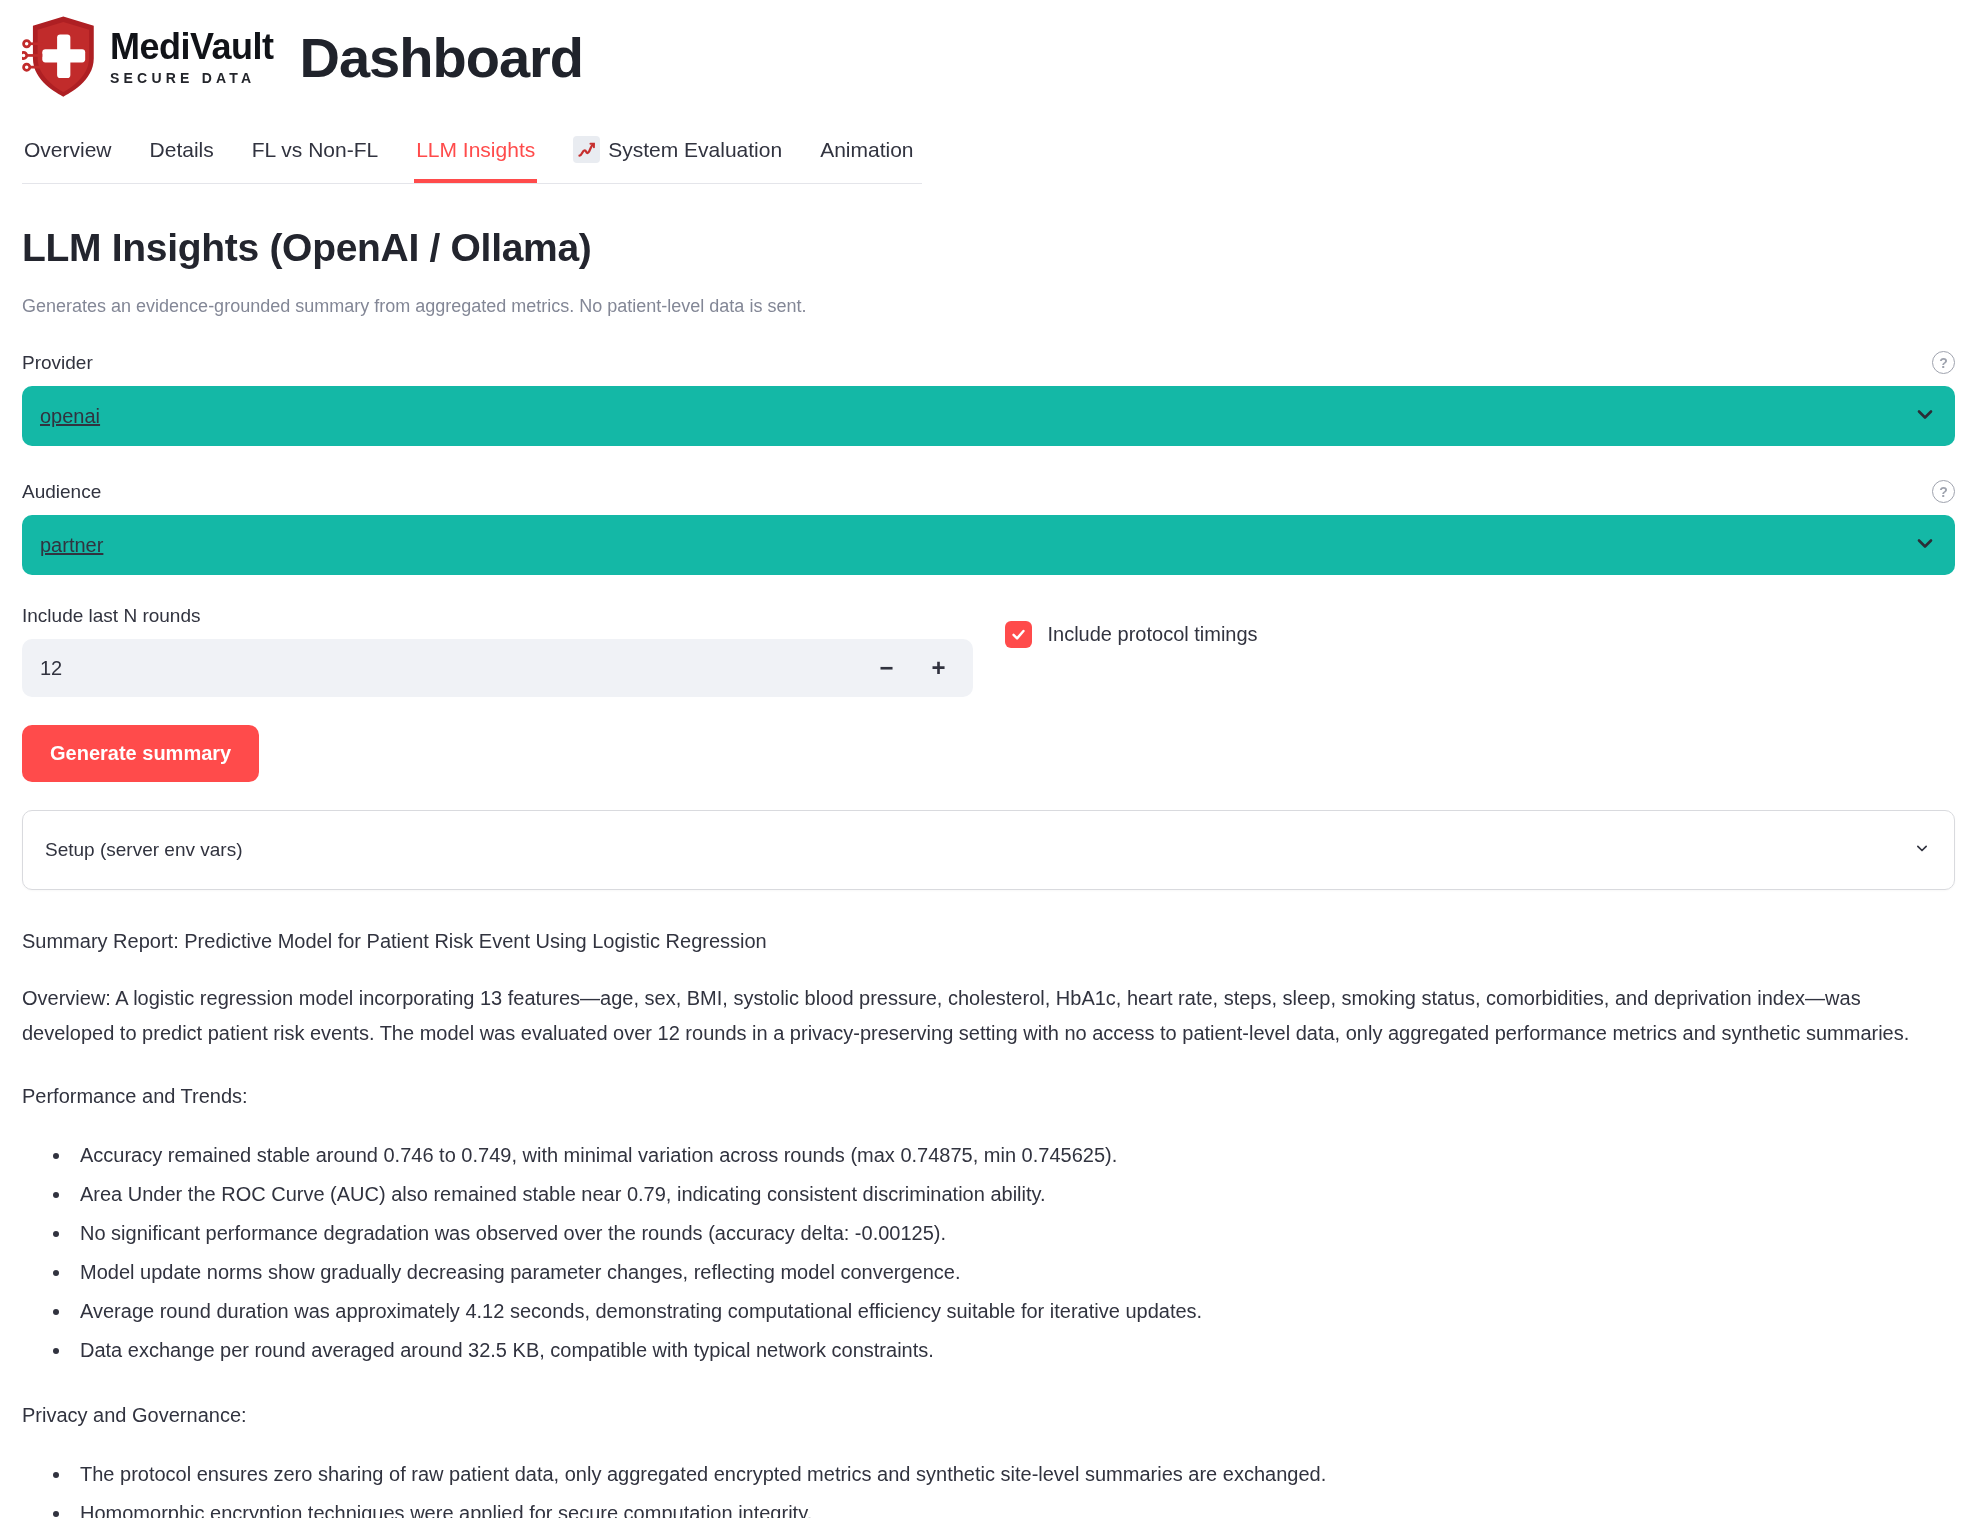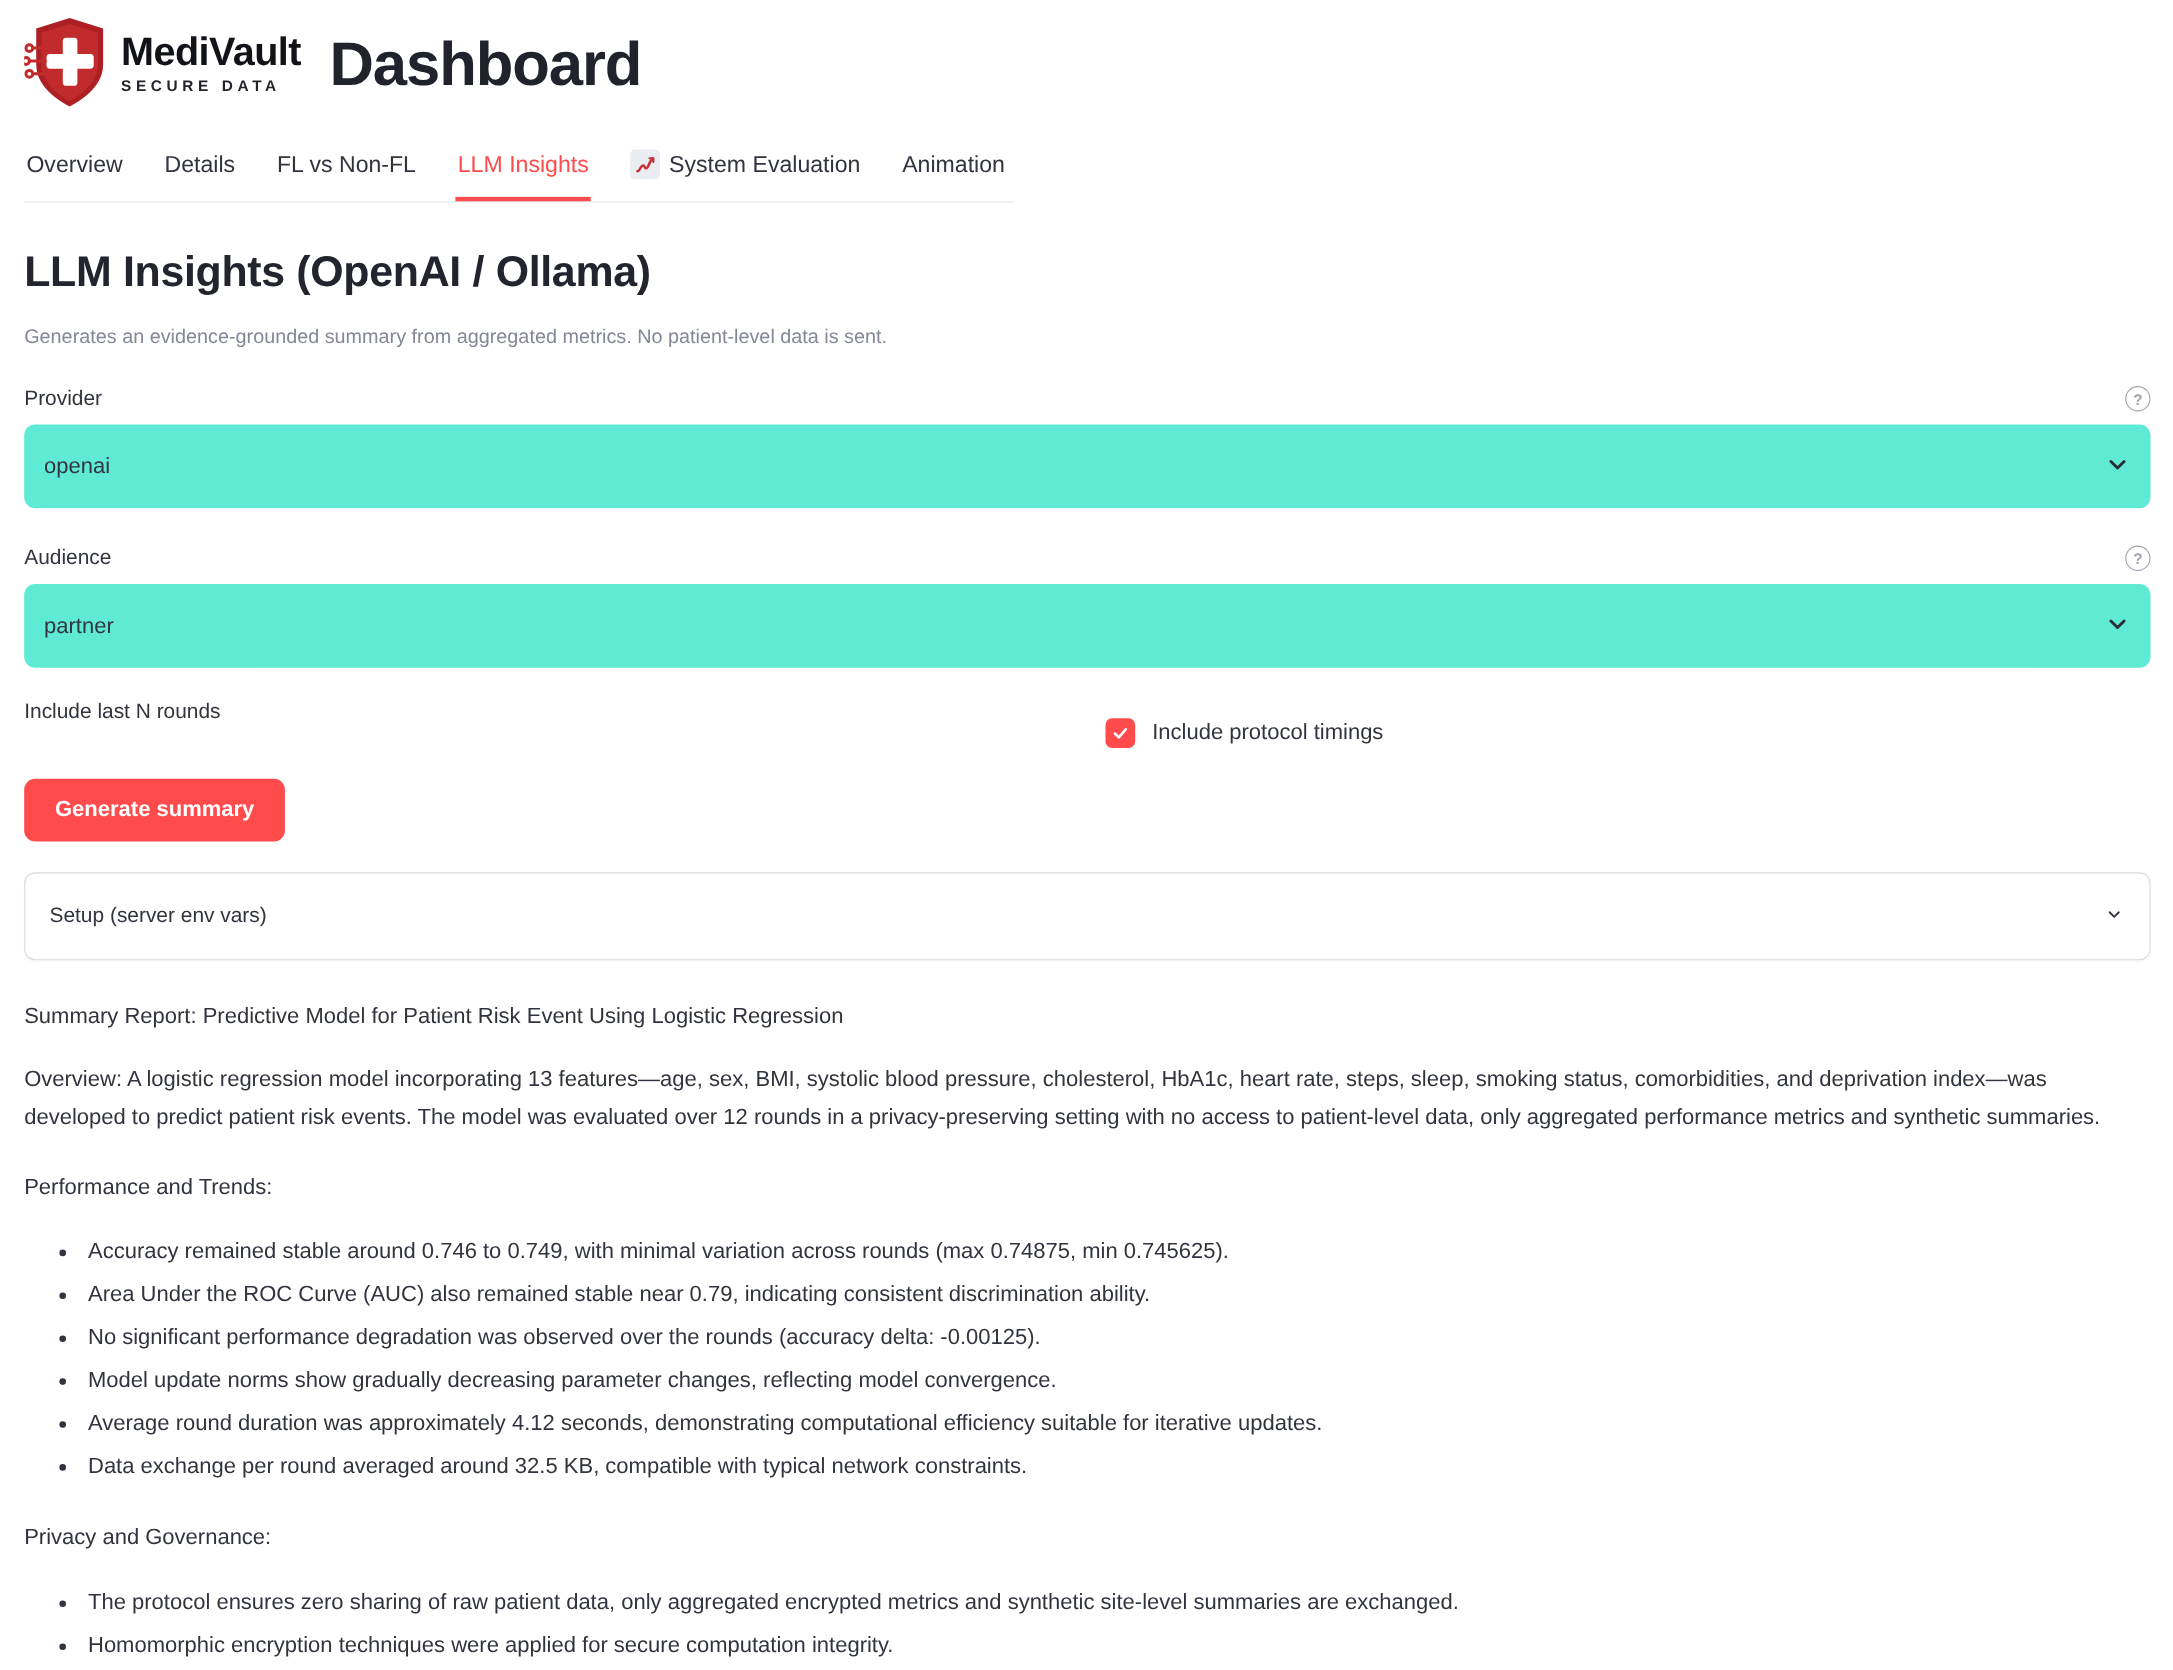--- a/index.html
+++ b/index.html
@@ -37,8 +37,8 @@
   .help-icon { width:23px; height:23px; border:1.6px solid #9fa3ae; border-radius:50%;
                color:#9fa3ae; font-size:14px; font-weight:700; display:flex; align-items:center; justify-content:center; cursor:pointer; }
   .select-group { margin-top:34px; }
-  .select-box { margin-top:12px; height:76px; background:#5eead4; border-radius:10px;
-                display:flex; align-items:center; justify-content:space-between; padding:0 18px 0 18px; cursor:pointer; }
+  .select-box { margin-top:12px; height:60px; background:#14b8a6; border-radius:10px;
+                display:flex; align-items:center; justify-content:space-between; padding:0 18px 0 18px; cursor:pointer;text-decoration:underline; }
   .select-value { font-size:20px; color:#31333F; }
   .chevron { display:block; }
 

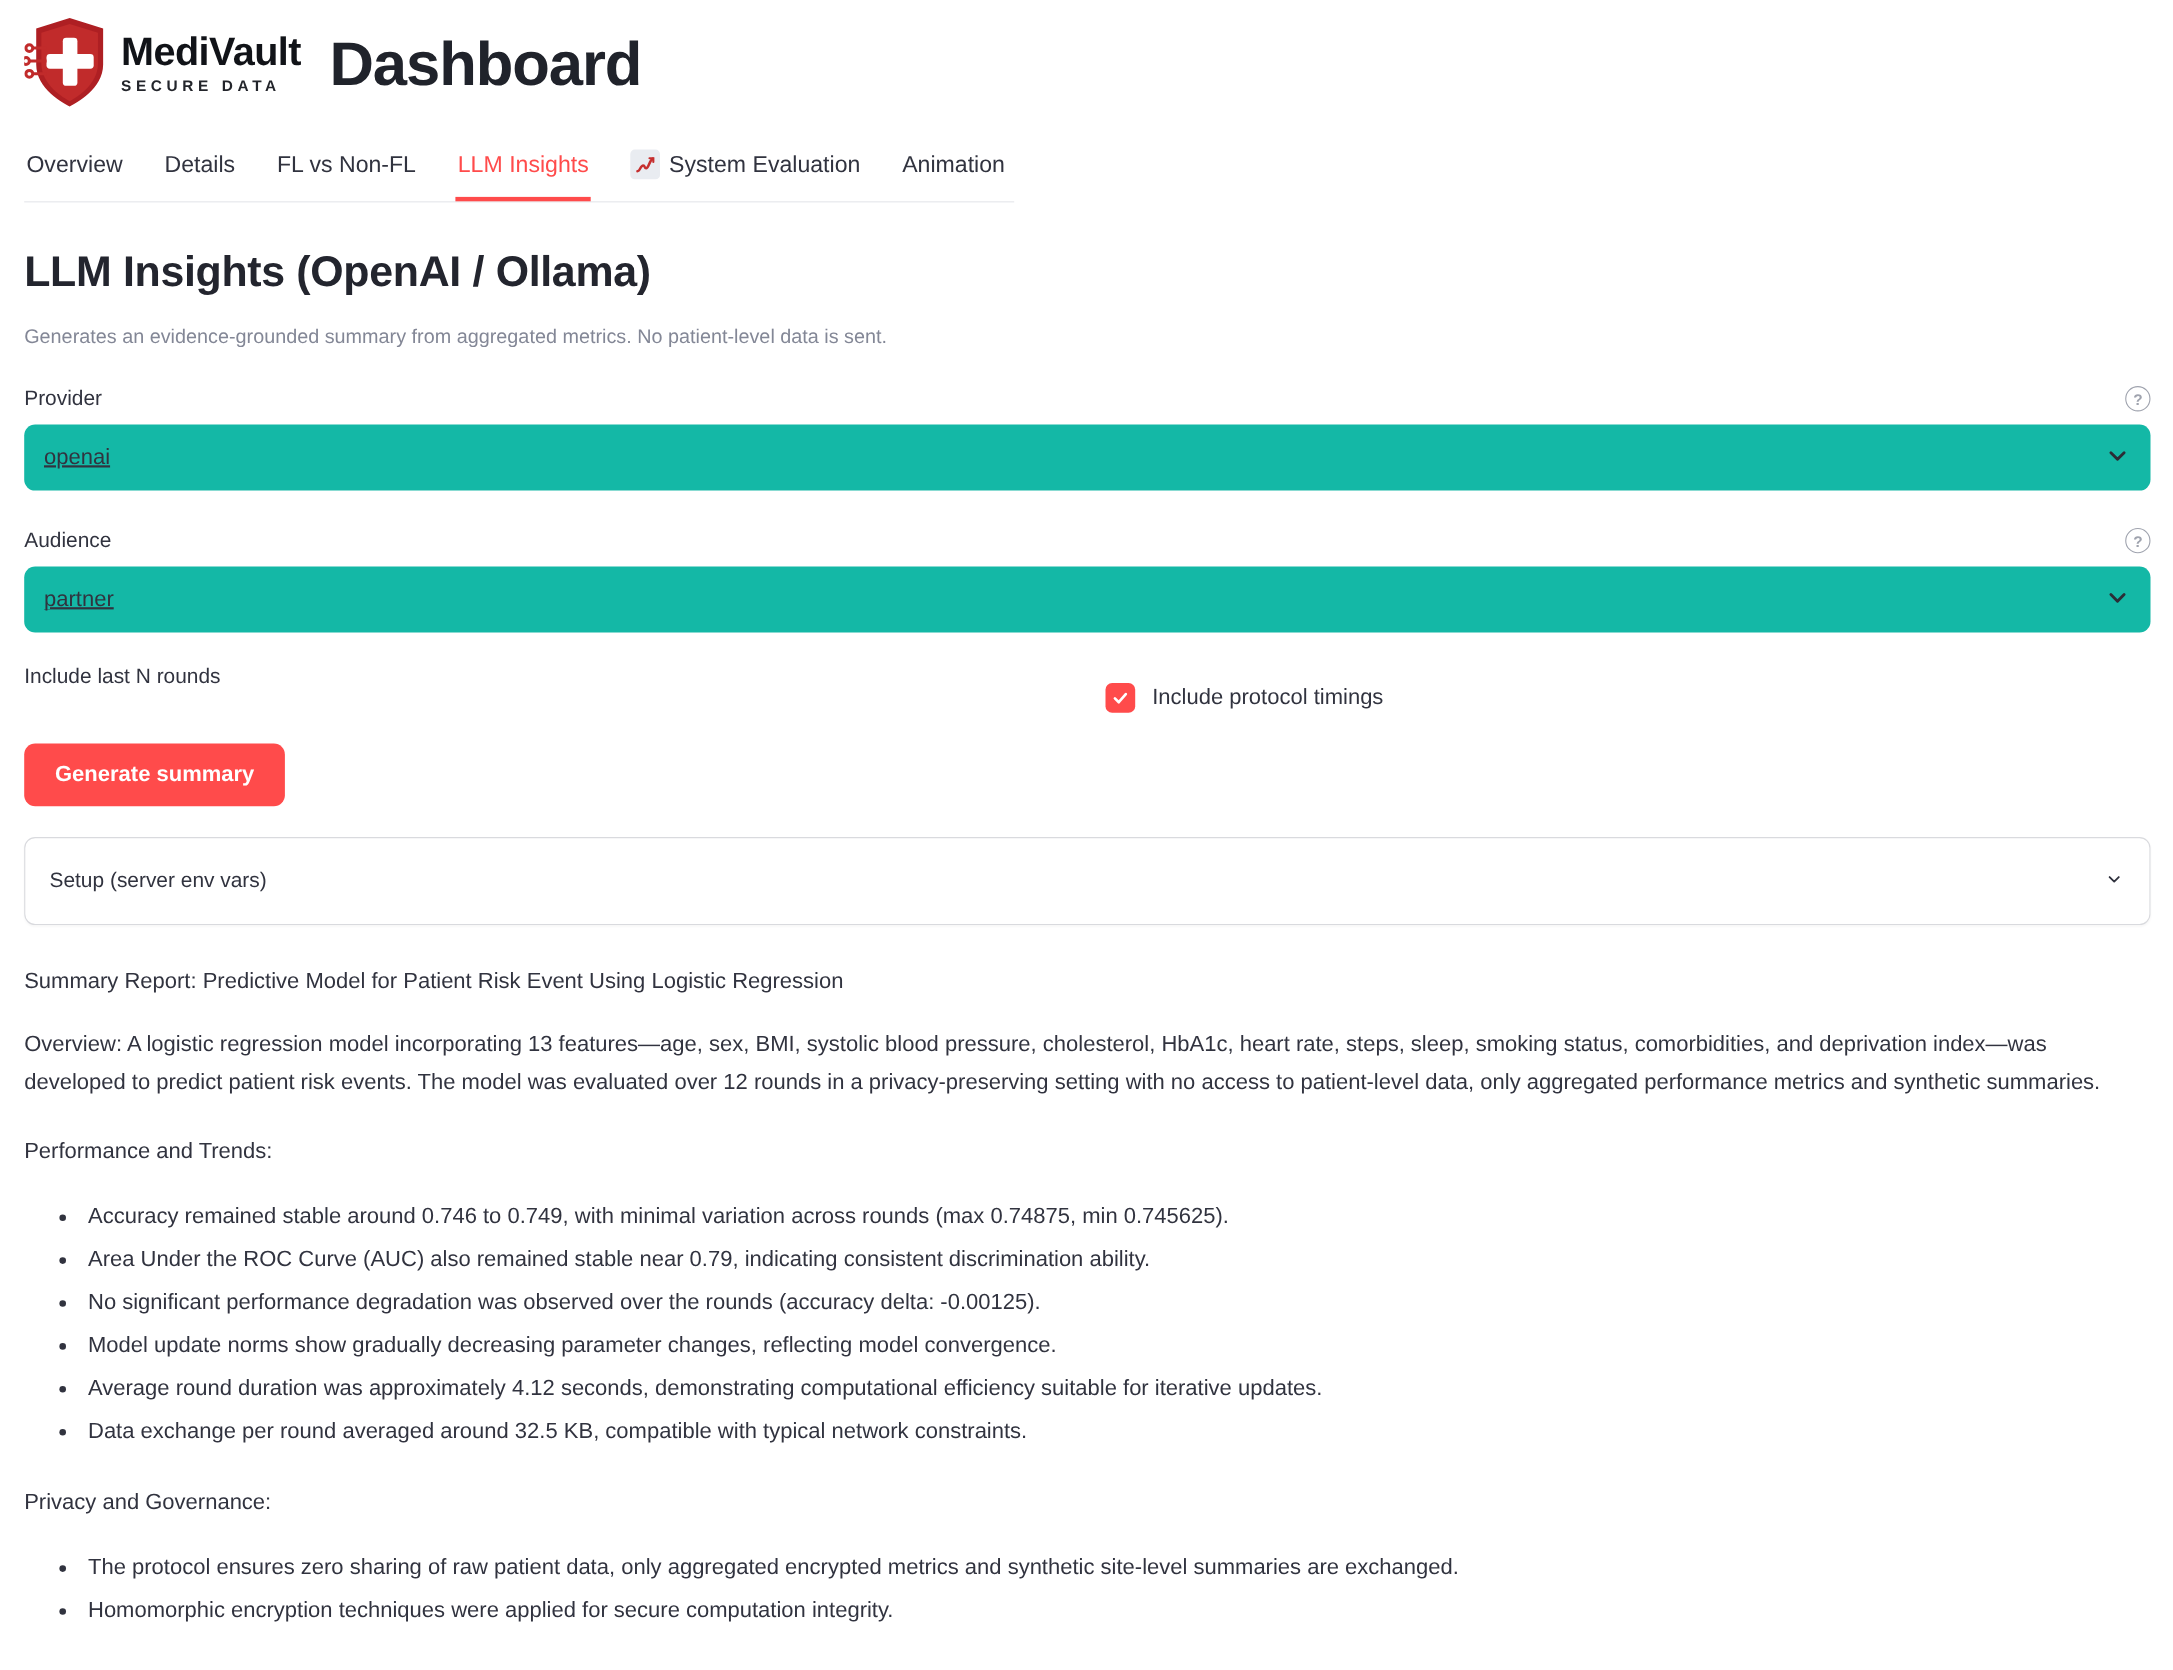--- a/index.html
+++ b/index.html
@@ -172,6 +172,11 @@
   <div class="row3">
     <div class="col">
       <span class="field-label">Include last N rounds</span>
+      <div class="num-input">
+        <span class="num-value">12</span>
+        <button class="step-btn">−</button>
+        <button class="step-btn">+</button>
+      </div>
     </div>
     <div class="col">
       <div class="check-row">

